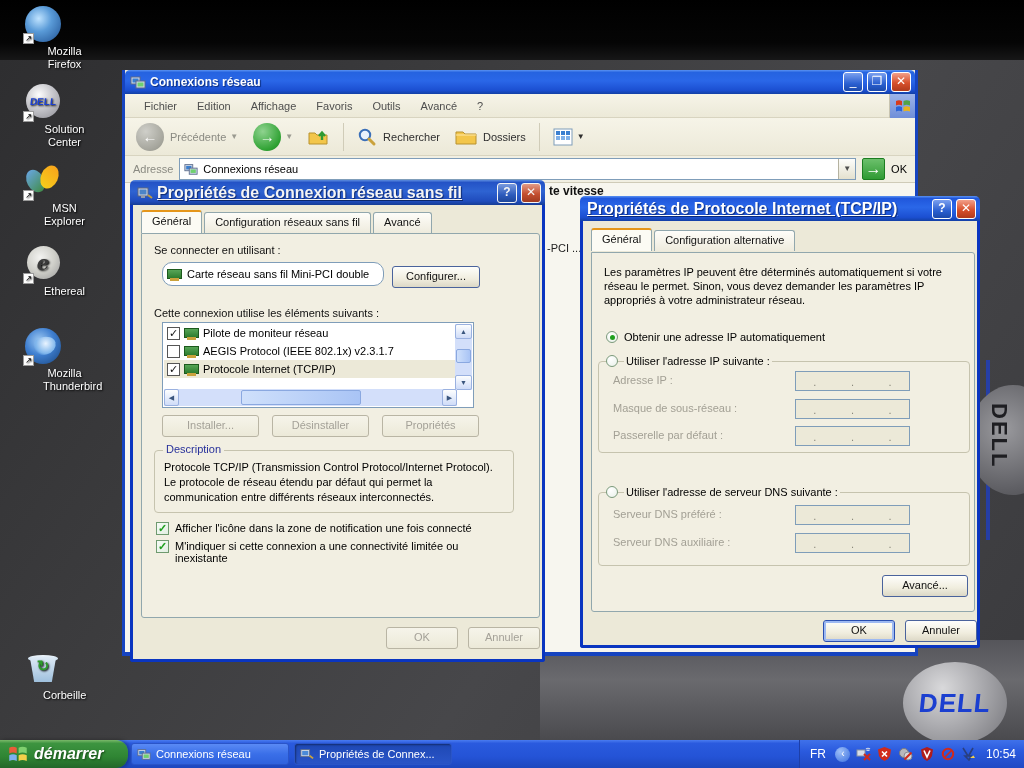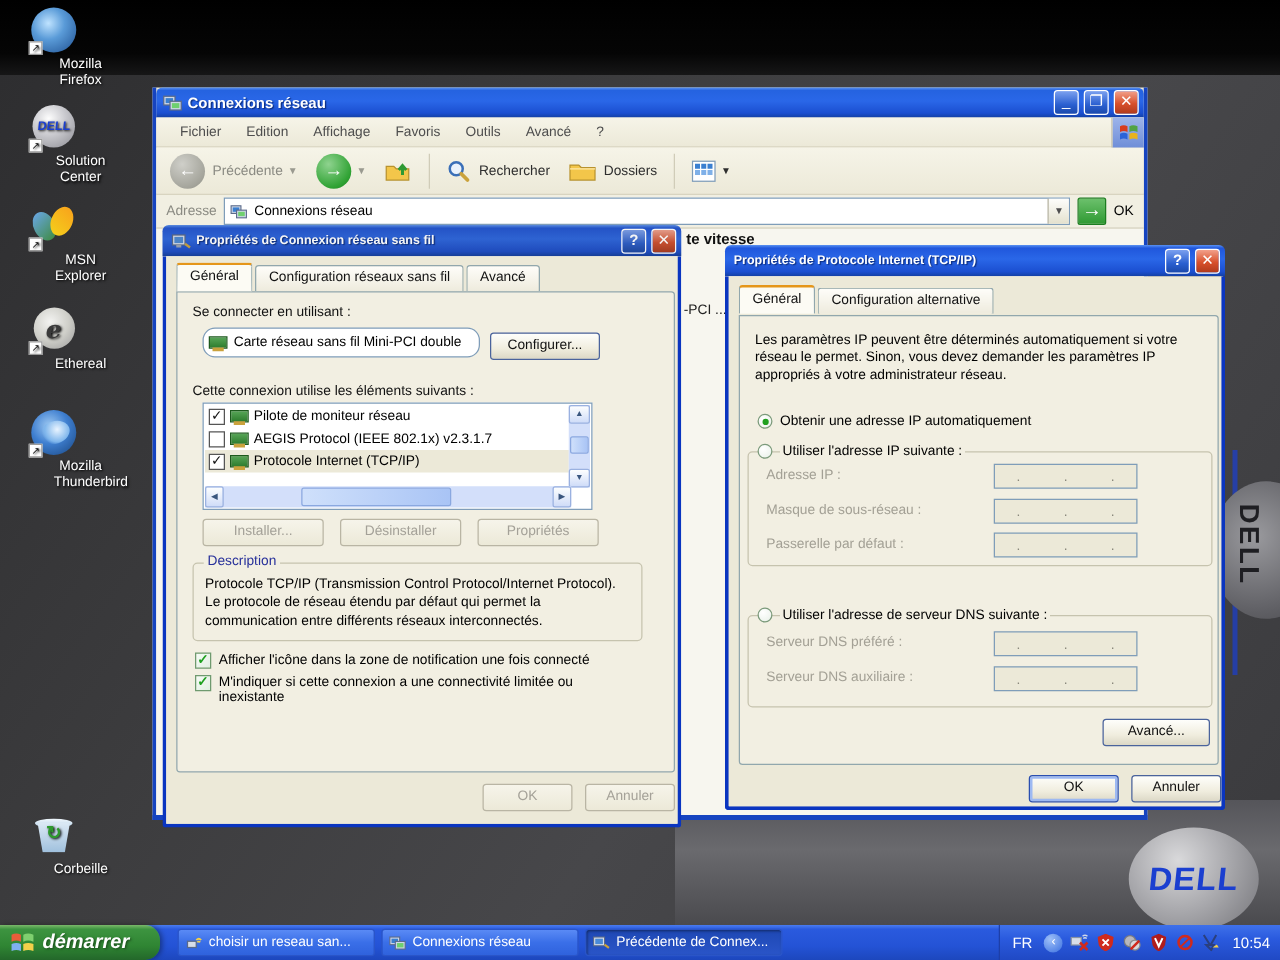--- a/index.html
+++ b/index.html
@@ -68,7 +68,7 @@
   .dlg-titlebar { height:25px; border-radius:5px 5px 0 0; display:flex; align-items:center; padding:0 4px 0 7px; gap:4px;
     background:linear-gradient(180deg,#5a92f2 0%,#2057dc 10%,#2a67e8 45%,#1b4fd1 85%,#1340a5 100%); }
   .dlg-titlebar.dim { filter:saturate(.9) brightness(.96); }
-  .dlg-titlebar .t { color:#fff; font-weight:bold; font-size:10px; text-shadow:1px 1px 1px #0a2a7a; flex:1; white-space:nowrap; overflow:hidden; }
+  .dlg-titlebar .t { color:#fff; font-weight:bold; font-size:16px; text-shadow:1px 1px 1px #0a2a7a; flex:1; white-space:nowrap; overflow:hidden;text-decoration:underline; }
   .xp-dialog { position:absolute; border:3px solid #0a35c0; border-top:none; background:#ece9d8; border-radius:0 0 3px 3px; }
 
   

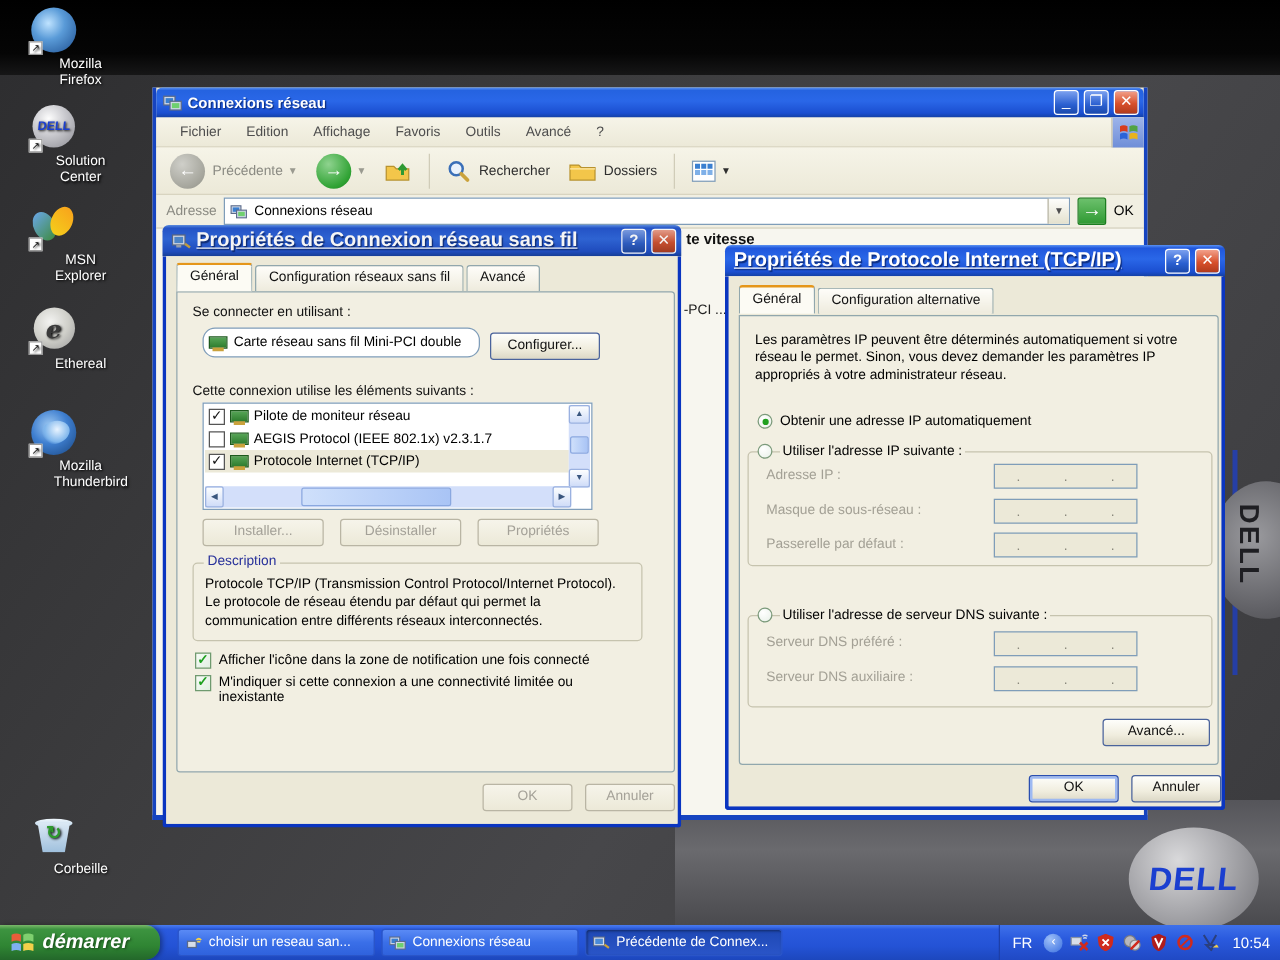--- a/index.html
+++ b/index.html
@@ -481,13 +481,6 @@
       </svg>
       <span>démarrer</span>
     </div>
-    <div class="task" style="margin-left:14px;">
-      <svg width="14" height="14" viewBox="0 0 14 14">
-        <rect x="2" y="6" width="7" height="5" fill="#d8dee8" stroke="#5a6a8a"></rect>
-        <path d="M9 5 Q11 3 13 5 M9.8 6.8 Q11 5.6 12.2 6.8" stroke="#f3d04a" stroke-width="1.4" fill="none"></path>
-      </svg>
-      <span>choisir un reseau san...</span>
-    </div>
     <div class="task">
       <svg width="14" height="14" viewBox="0 0 16 16">
         <rect x="1" y="3" width="9" height="7" fill="#cfd8e8" stroke="#5a6a8a"></rect>

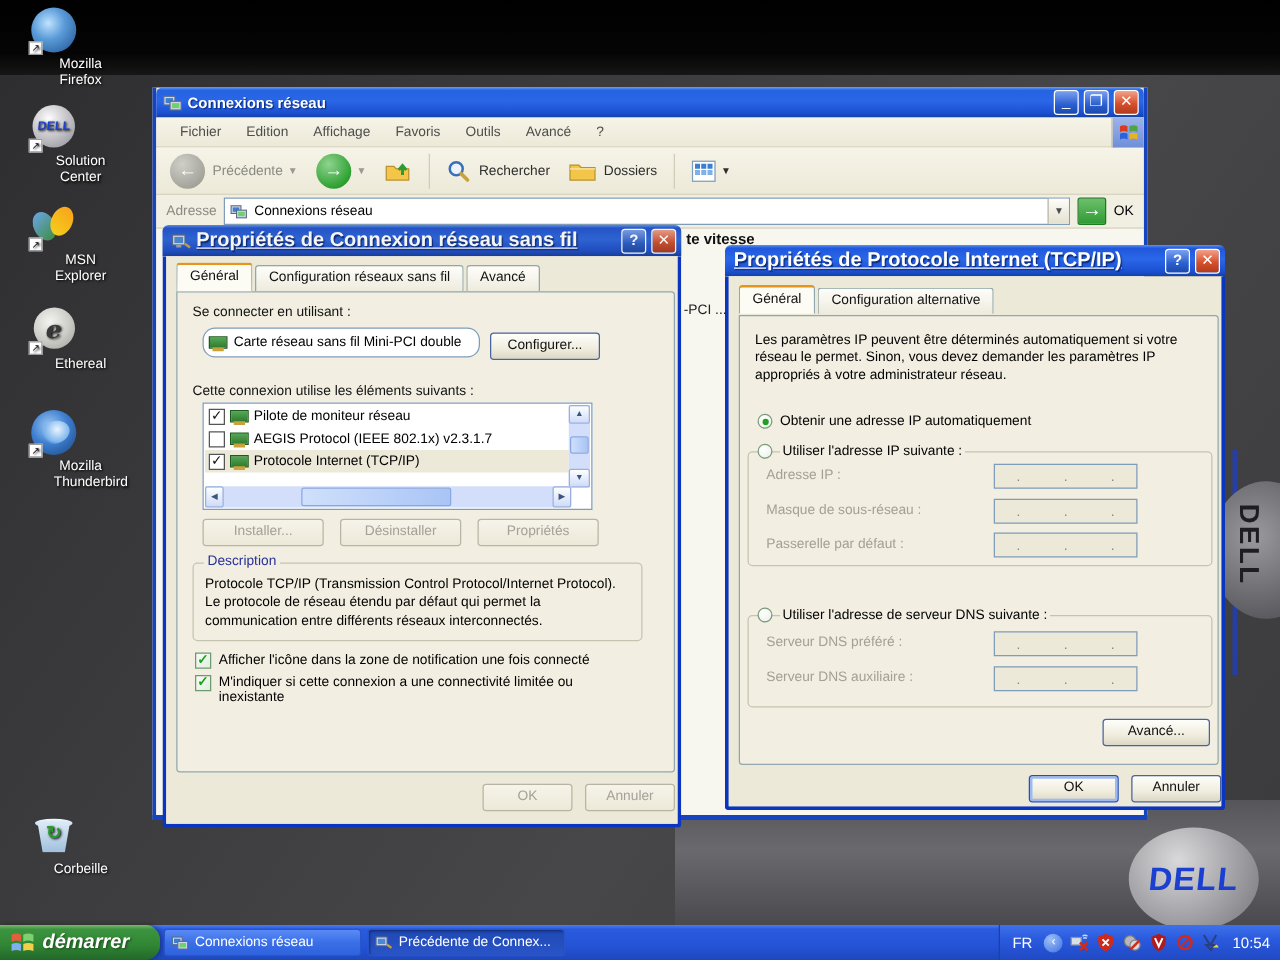--- a/index.html
+++ b/index.html
@@ -496,7 +496,7 @@
           <rect x="2.5" y="3.5" width="7" height="5" fill="#4a8ad8"></rect>
         <path d="M11 9 L15 12" stroke="#caa23c" stroke-width="2"></path>
       </svg>
-      <span>Précédente de Connex...</span>
+      <span>Propriétés de Connex...</span>
     </div>
     <div id="tray">
       <span class="lang">FR</span>

